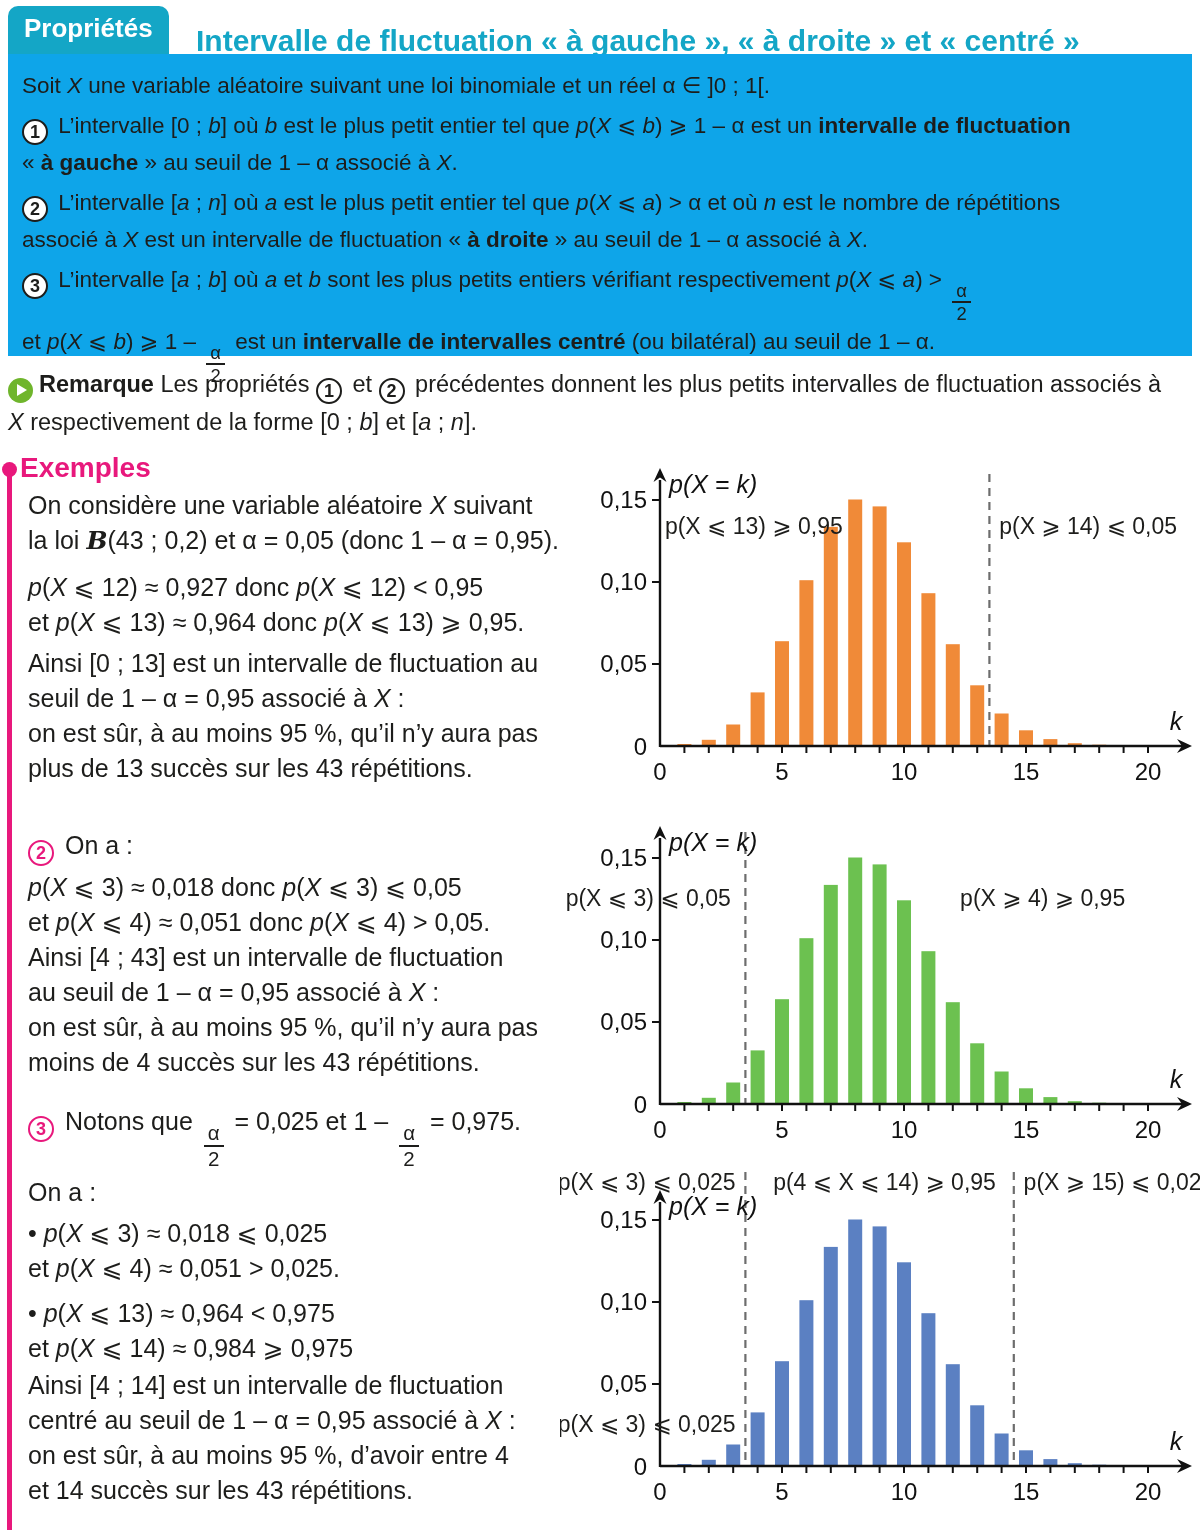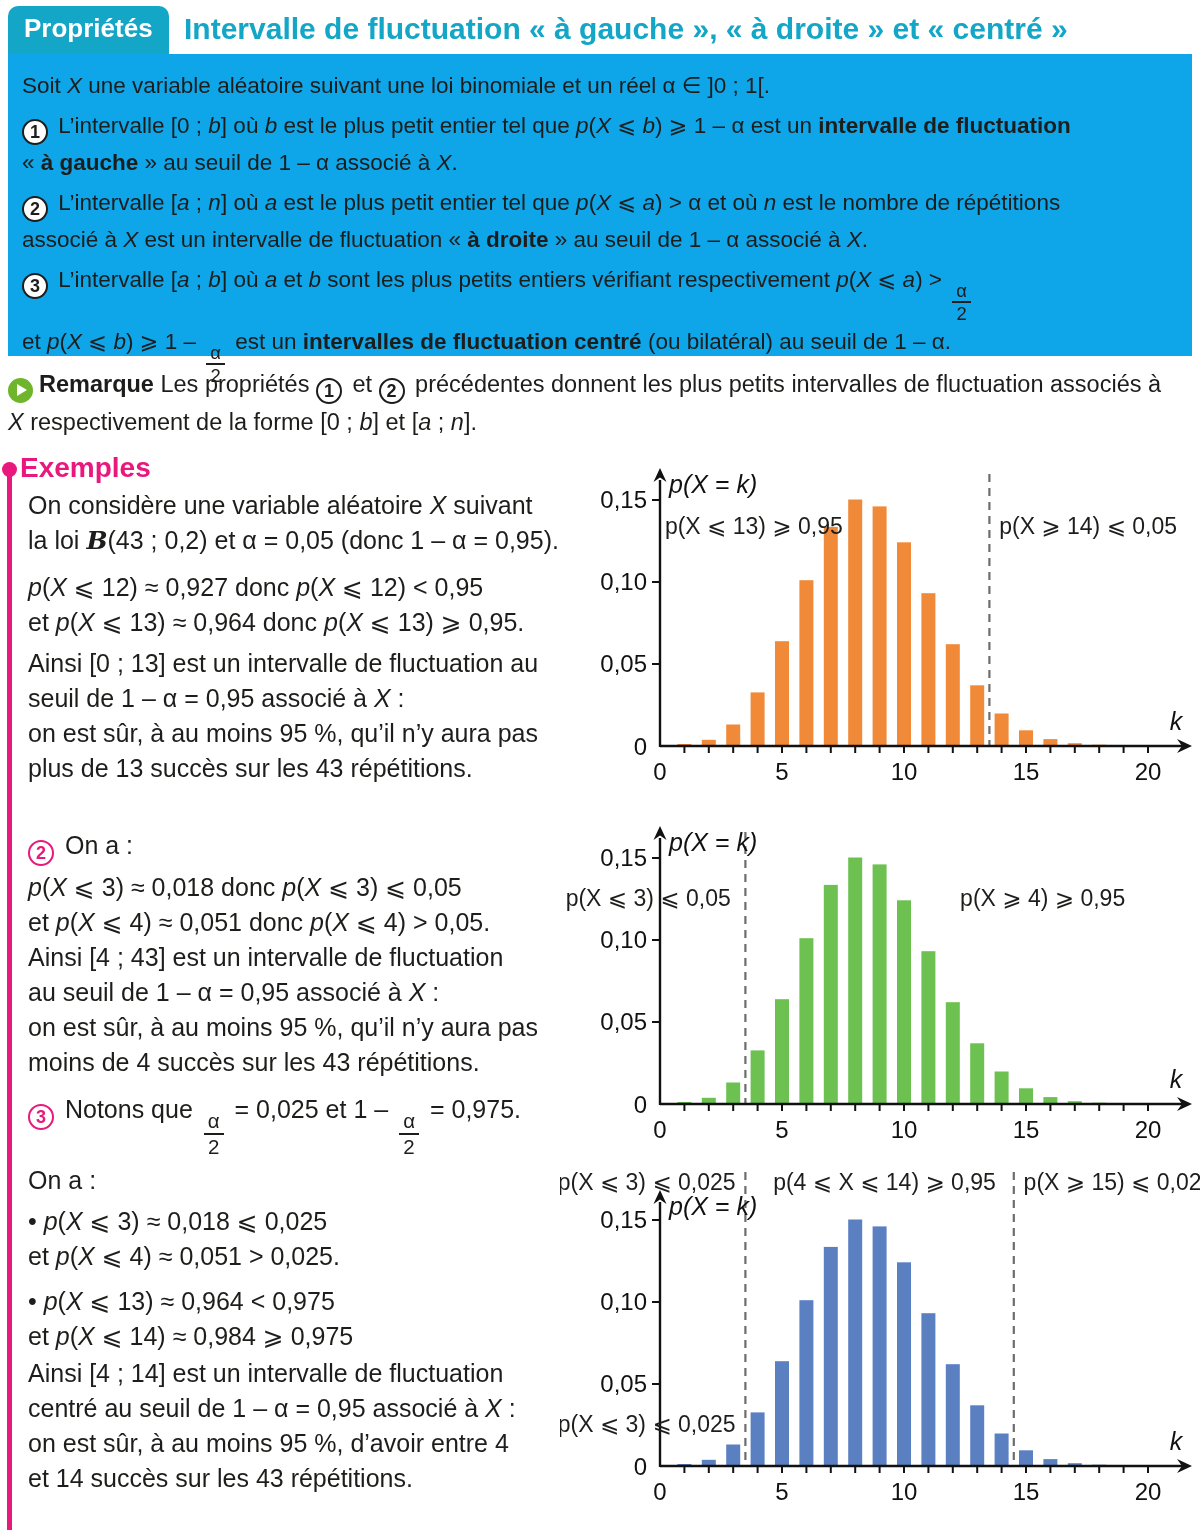--- a/index.html
+++ b/index.html
@@ -8,7 +8,7 @@
   
   .badge{position:absolute;left:8px;top:6px;background:#14a6c6;color:#fff;font-weight:bold;
          font-size:26px;padding:7px 16px 24px;border-radius:10px 10px 10px 0;}
-  .title{position:absolute;left:180px;top:8px;margin:4px;color:#14a6c6;font-size:30px;font-weight:bold;}
+  .title{position:absolute;left:180px;top:8px;margin:16px;color:#14a6c6;font-size:30px;font-weight:bold;}
   
   .propbox{position:absolute;left:8px;top:54px;width:1184px;height:302px;box-sizing:border-box;
            background:#0ea5e9;padding:14px 14px 10px;font-size:22.5px;line-height:35px;}

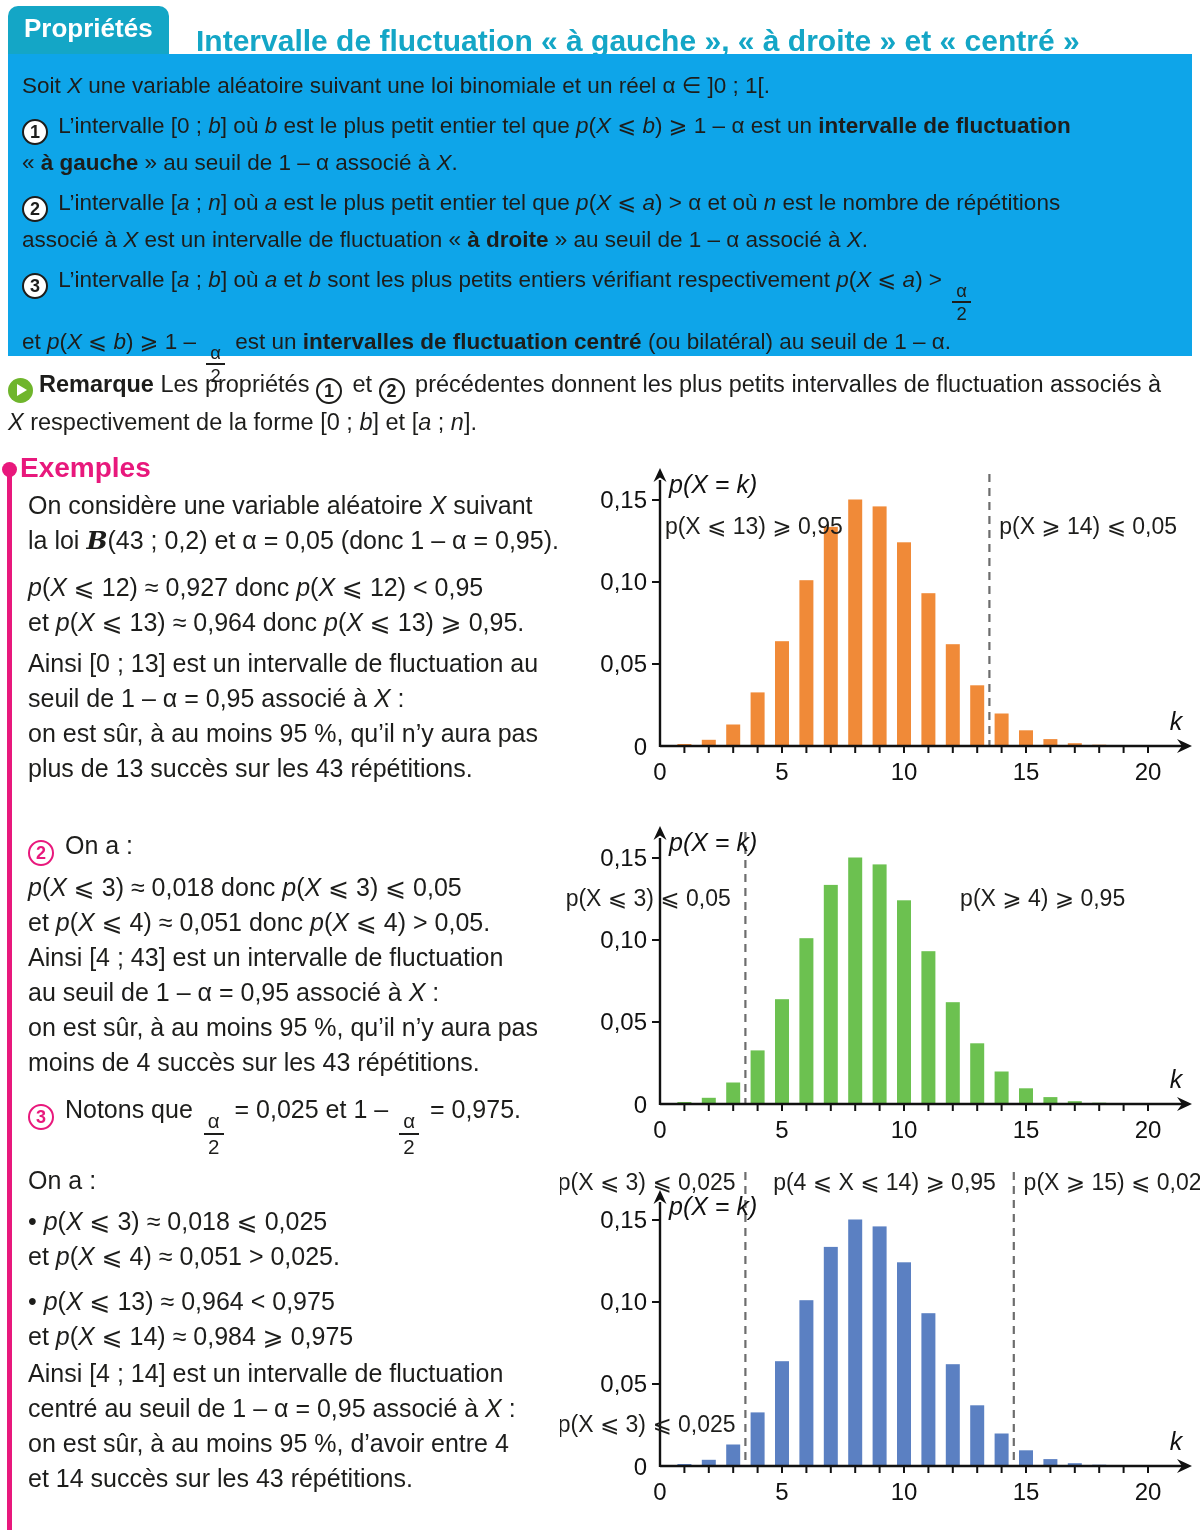--- a/index.html
+++ b/index.html
@@ -74,7 +74,7 @@
         </span><br><span>et </span><span class="s-i">p</span><span>(</span><span class="s-i">X</span><span> ⩽ </span><span class="s-i">b</span><span>) ⩾ 1 – </span><span class="frac">
           <span class="fnum">α</span>
           <span class="fden">2</span>
-        </span><span> est un </span><span class="s-b">intervalles de fluctuation centré</span><span> (ou bilatéral) au seuil de 1 – α.</span></p>
+        </span><span> est un </span><span class="s-b">intervalle de intervalles centré</span><span> (ou bilatéral) au seuil de 1 – α.</span></p>
   </section>
 
   <section class="remark">

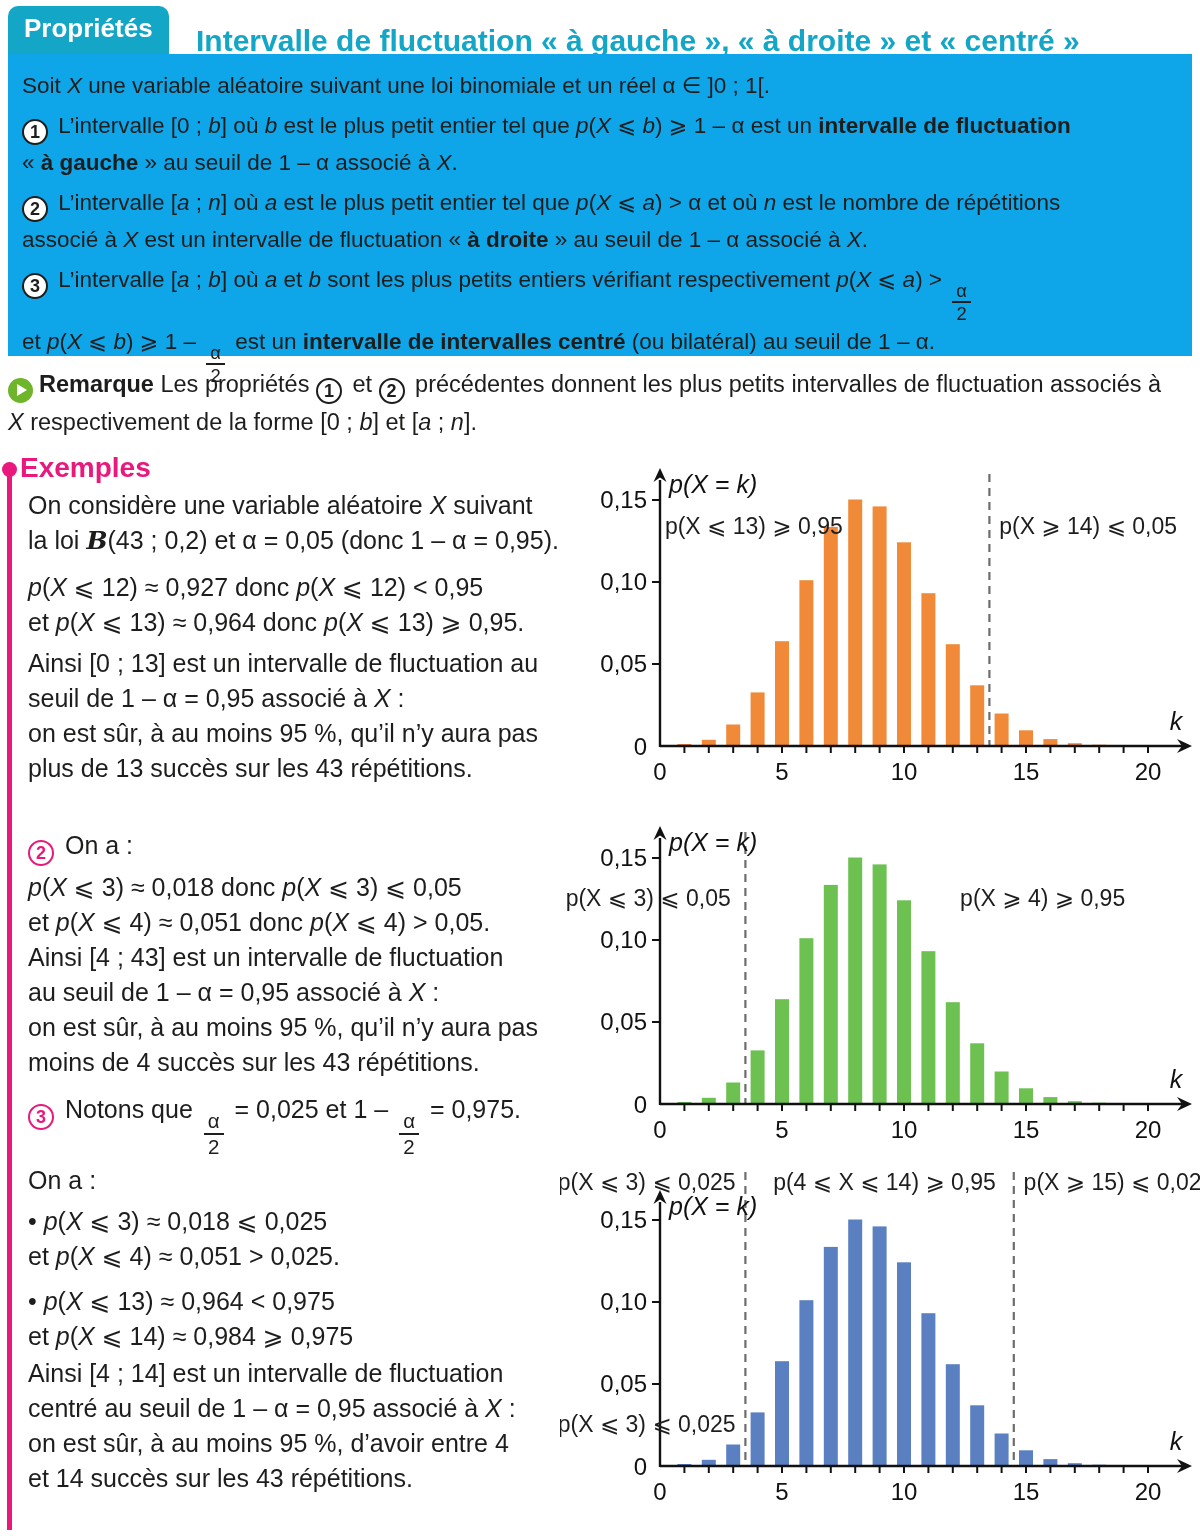--- a/index.html
+++ b/index.html
@@ -29,7 +29,7 @@
   .leftcol .head1{margin-bottom:4px;}
   .leftcol .calc1{margin-bottom:6px;}
   .leftcol .head2{margin-top:42px;margin-bottom:4px;}
-  .leftcol .head3{margin-top:12px;margin-bottom:6px;}
+  .leftcol .head3{margin-top:24px;margin-bottom:6px;}
   .leftcol .ona3{margin-bottom:6px;}
   .leftcol .b1{margin-bottom:10px;}
   .leftcol .b2{margin-bottom:2px;}

